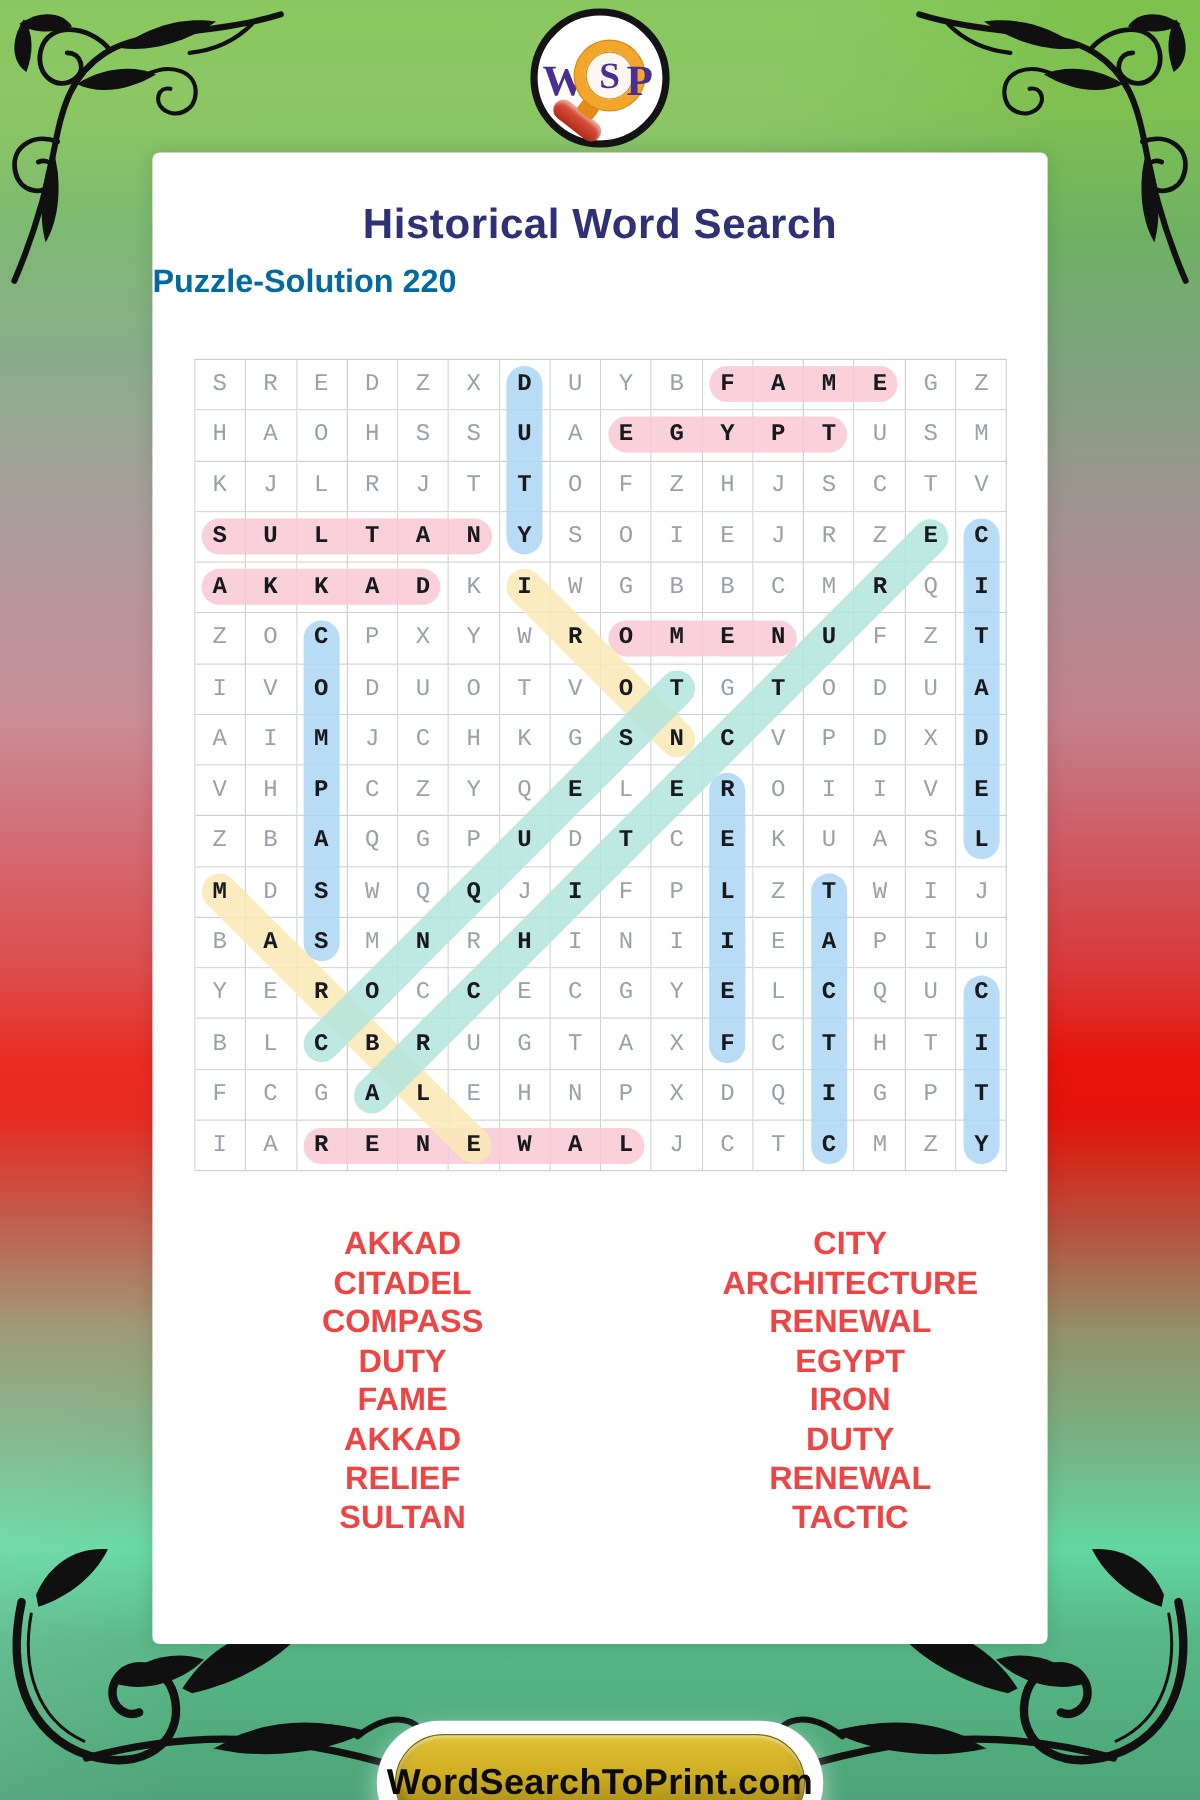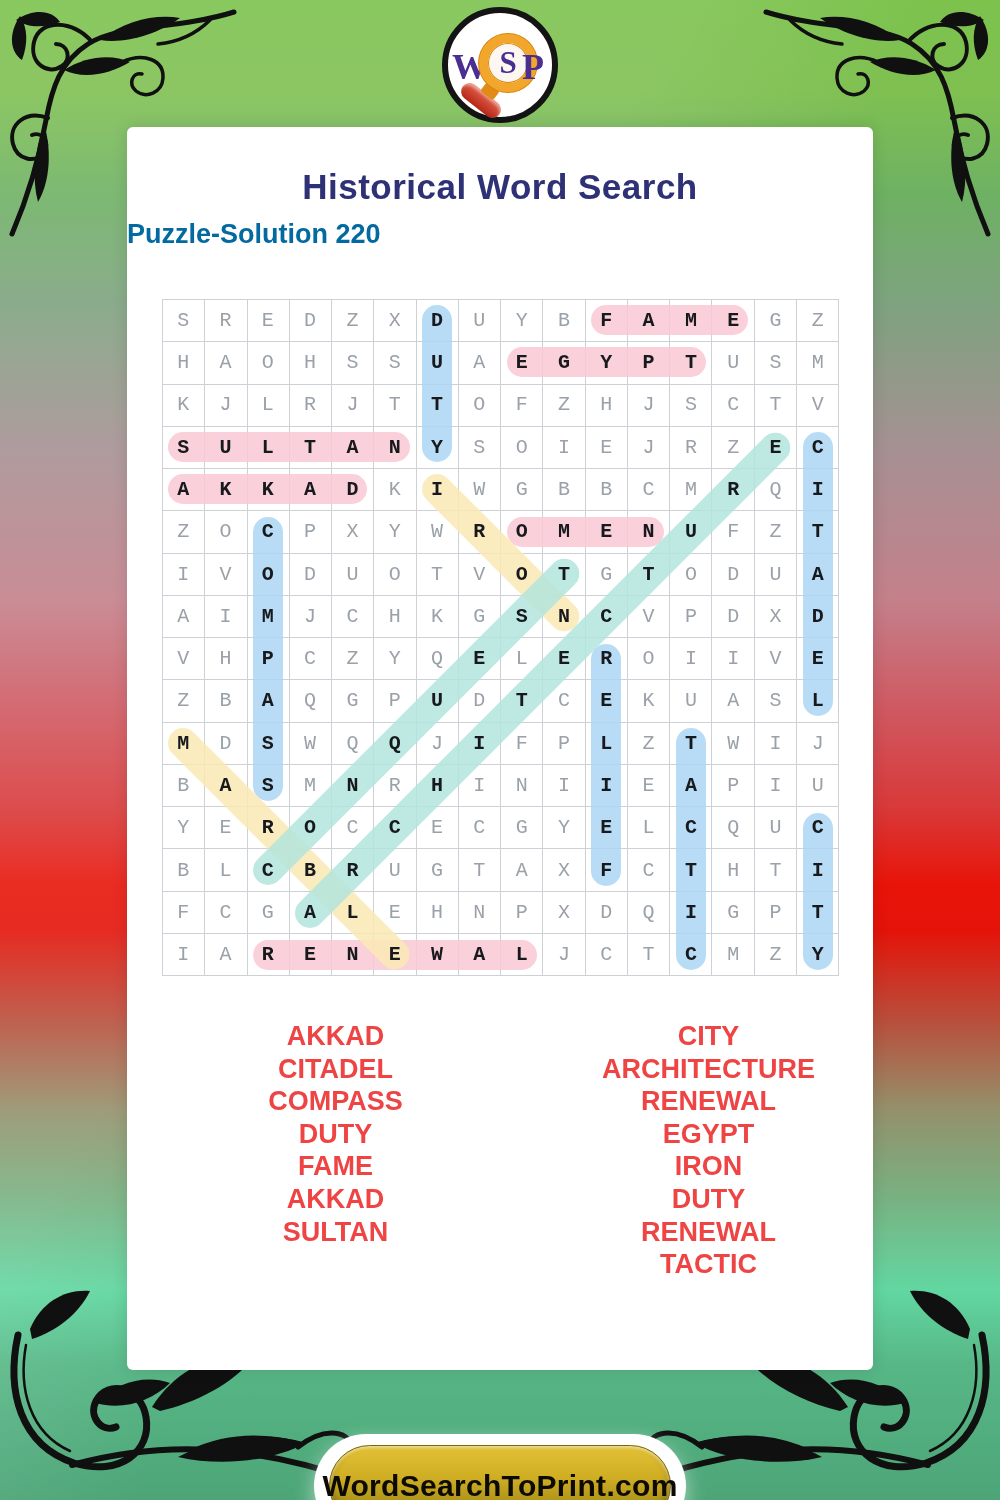--- a/index.html
+++ b/index.html
@@ -740,6 +740,7 @@
         <div>DUTY</div>
         <div>FAME</div>
         <div>AKKAD</div>
+        <div>RELIEF</div>
         <div>SULTAN</div>
       </div>
     <div class="col">

